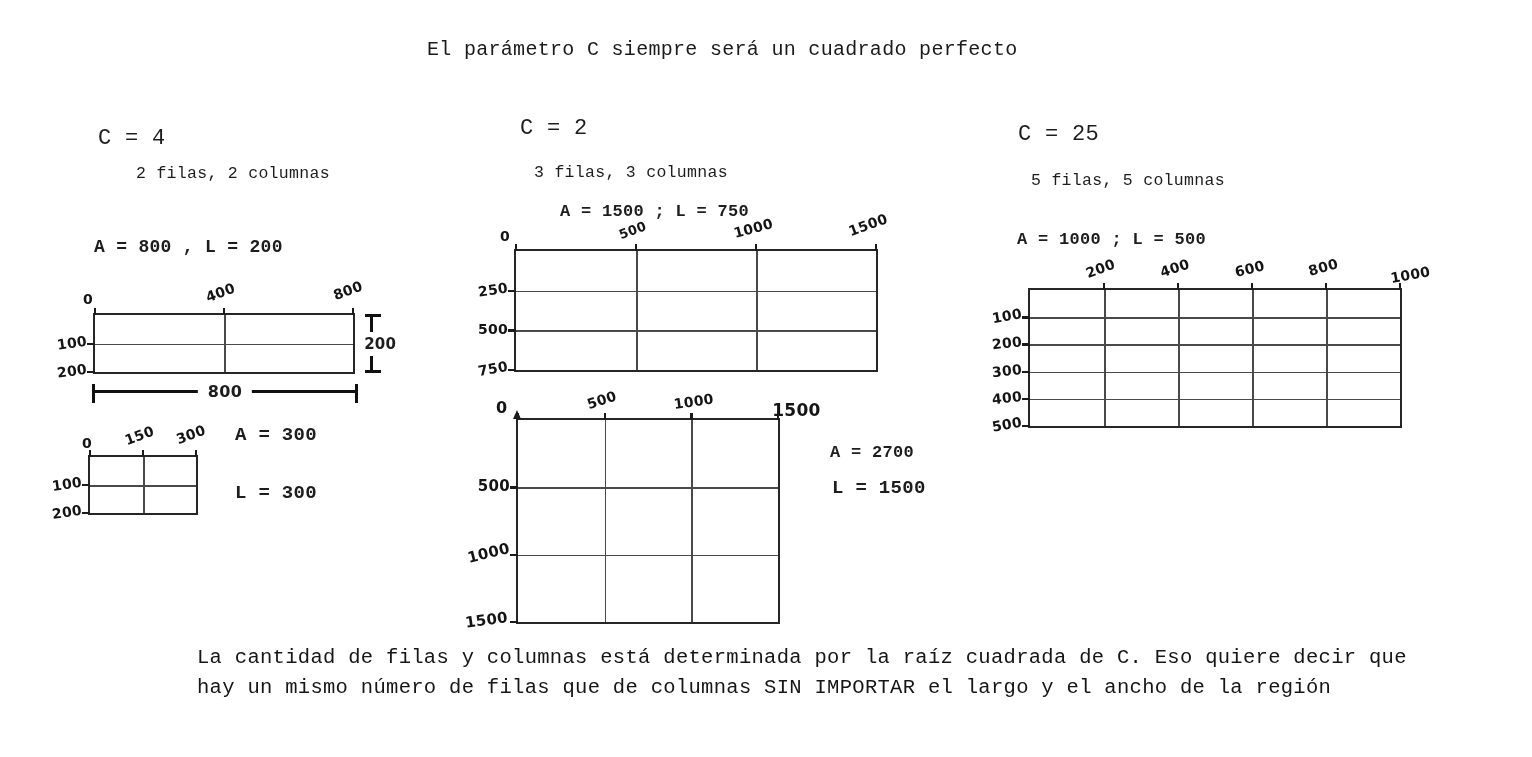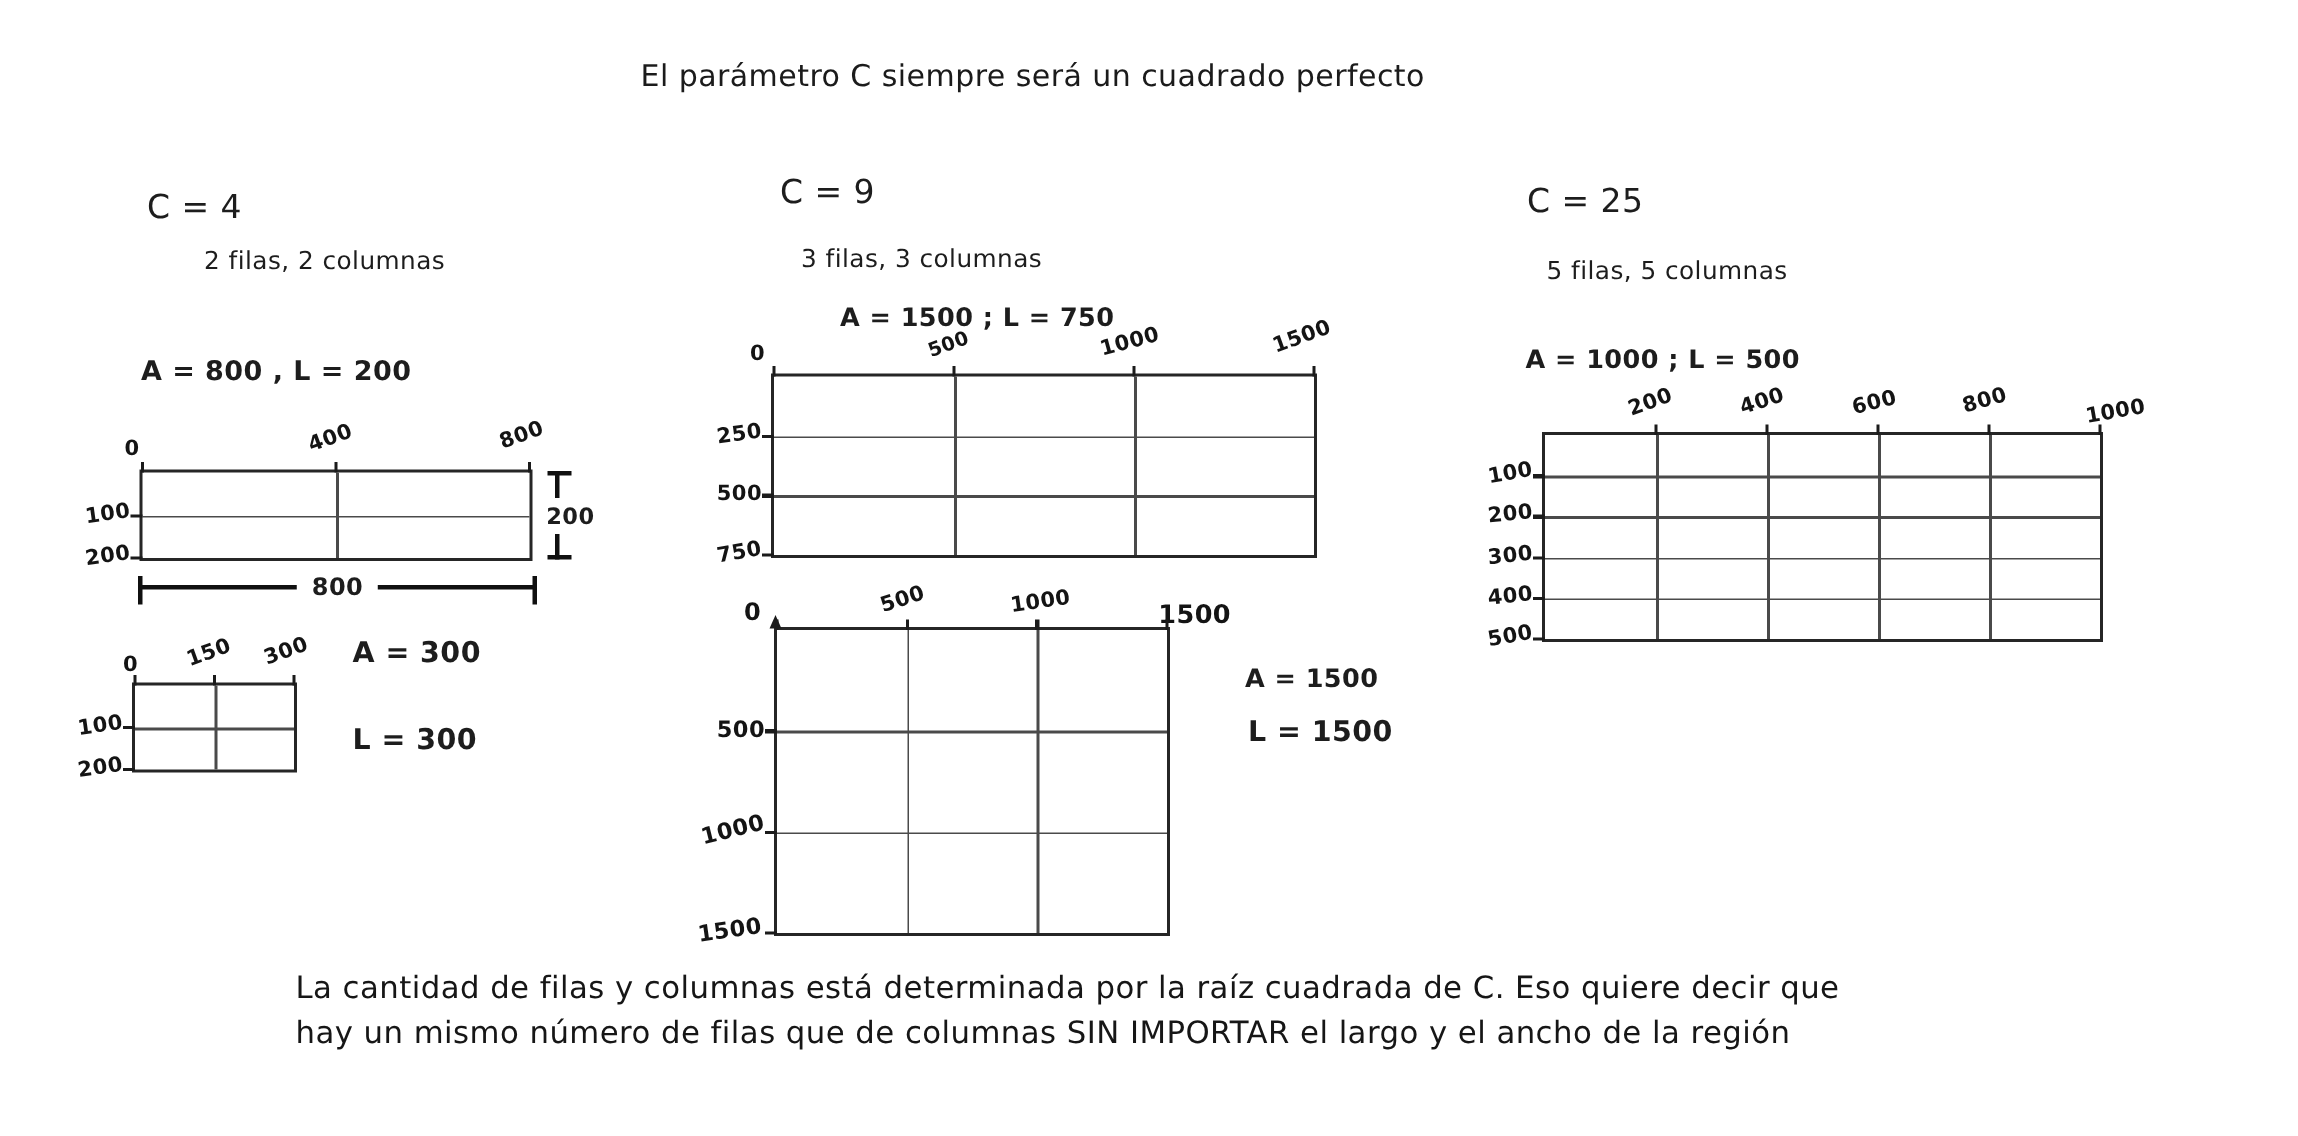--- a/index.html
+++ b/index.html
@@ -7,7 +7,7 @@
     position:relative;width:1532px;height:757px;background:#ffffff;overflow:hidden;
     font-family:"DejaVu Sans", sans-serif;color:#1d1d1d;letter-spacing:.3px;
   }
-  .abs{position:absolute;}
+  .abs{position:absolute;font-family:Liberation Mono, monospace;}
   .title{font-size:20px;color:#1b1b1b;}
   .c-label{font-size:22px;}
   .dims-label{font-size:16.5px;}

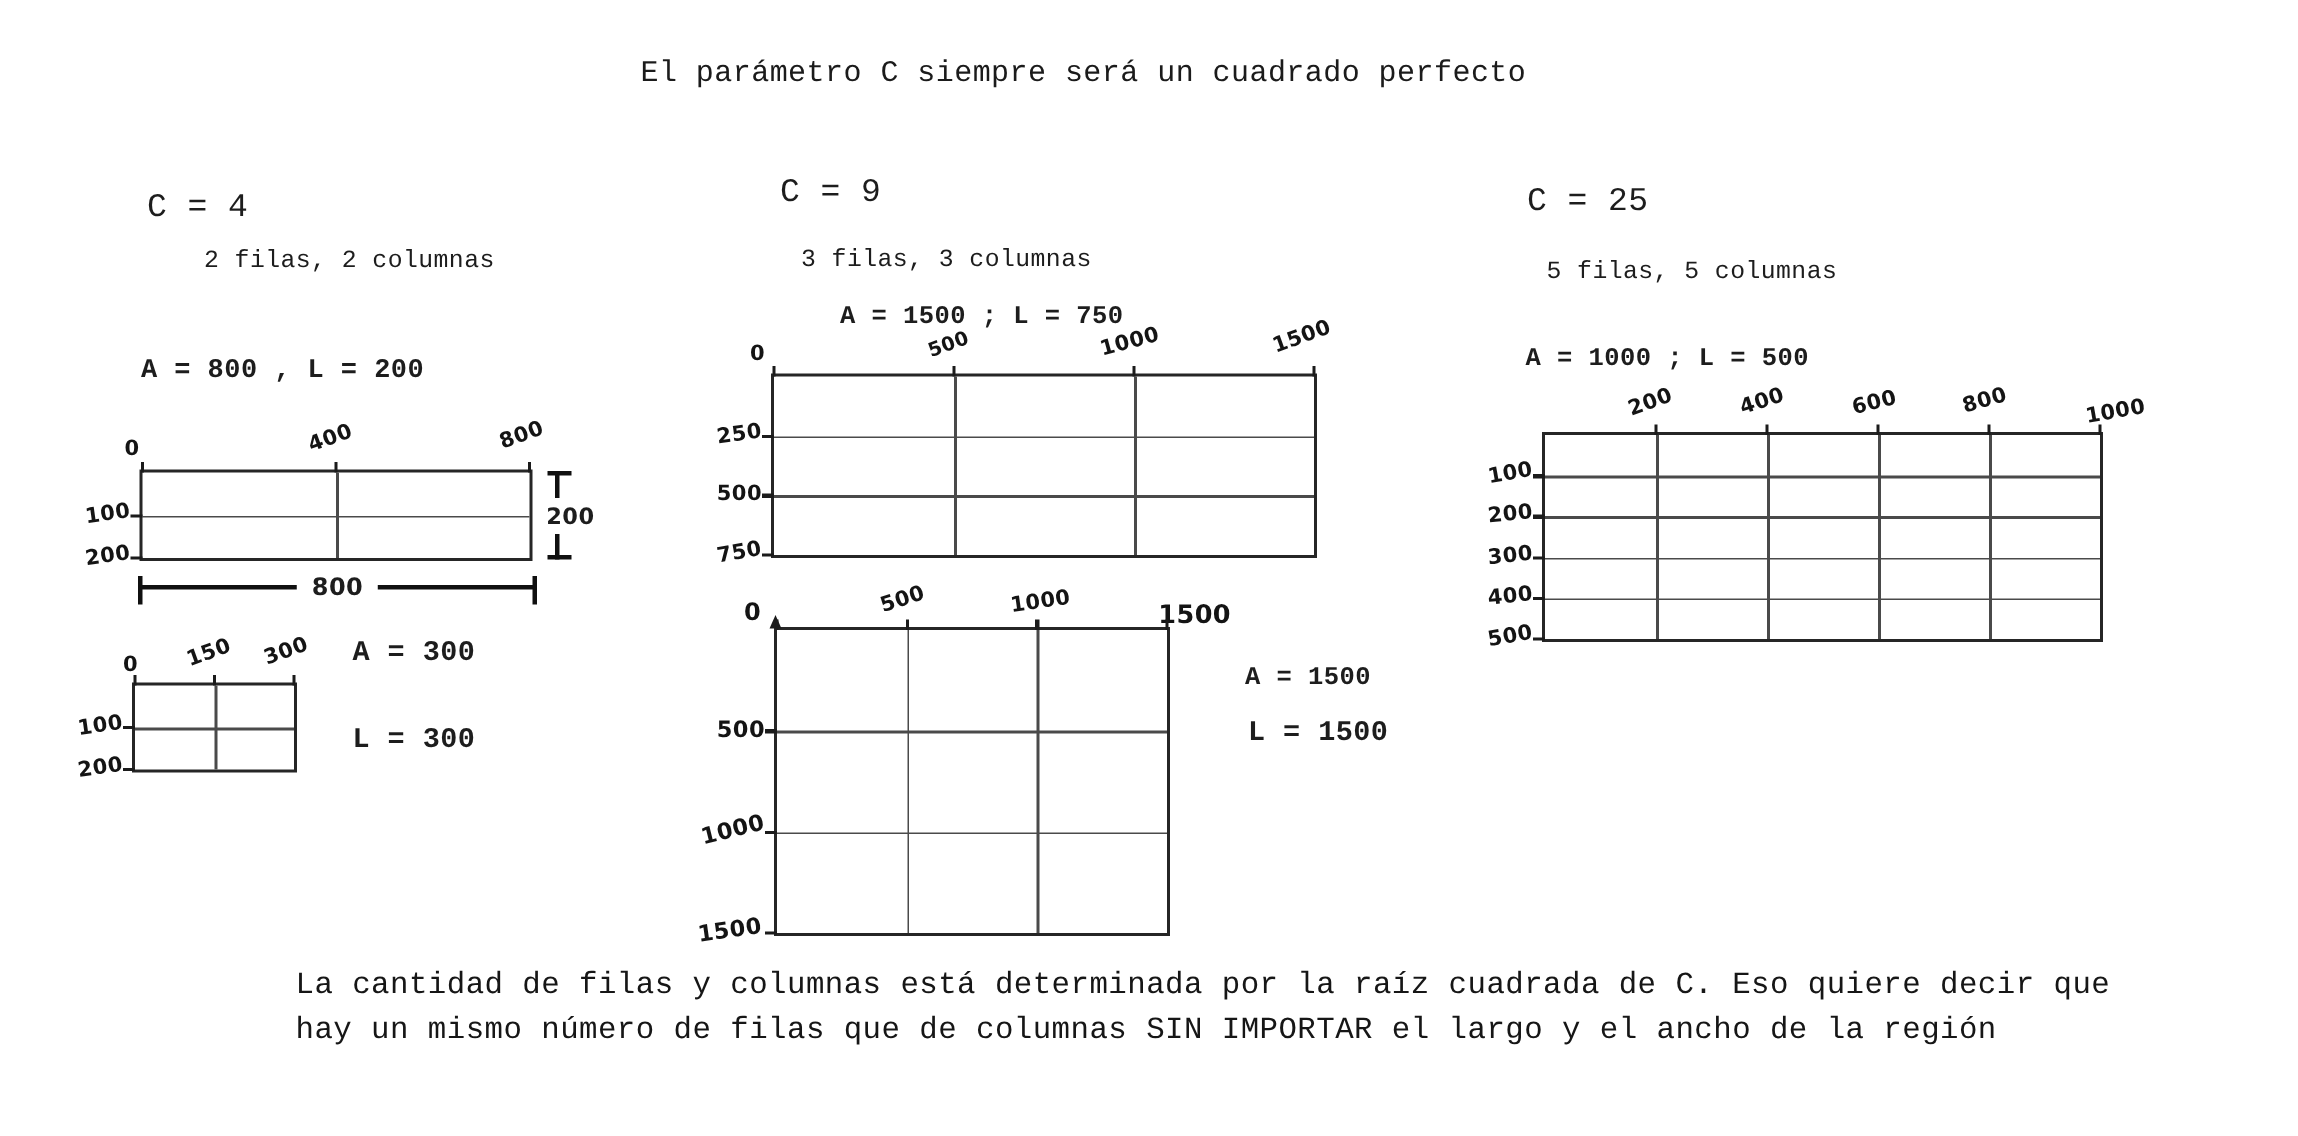--- a/index.html
+++ b/index.html
@@ -90,7 +90,7 @@
   <div class="abs side-label" style="left:235px;top:424px;font-size:19px;">A = 300</div>
   <div class="abs side-label" style="left:235px;top:482px;font-size:19px;">L = 300</div>
 
-  <div class="abs c-label" style="left:520px;top:116px;">C = 9</div>
+  <div class="abs c-label" style="left:520px;top:116px;">C = 2</div>
   <div class="abs dims-label" style="left:534px;top:163px;">3 filas, 3 columnas</div>
   <div class="abs params-label" style="left:560px;top:202px;font-size:17px;text-align:right;">A = 1500 ;  L = 750</div>
 

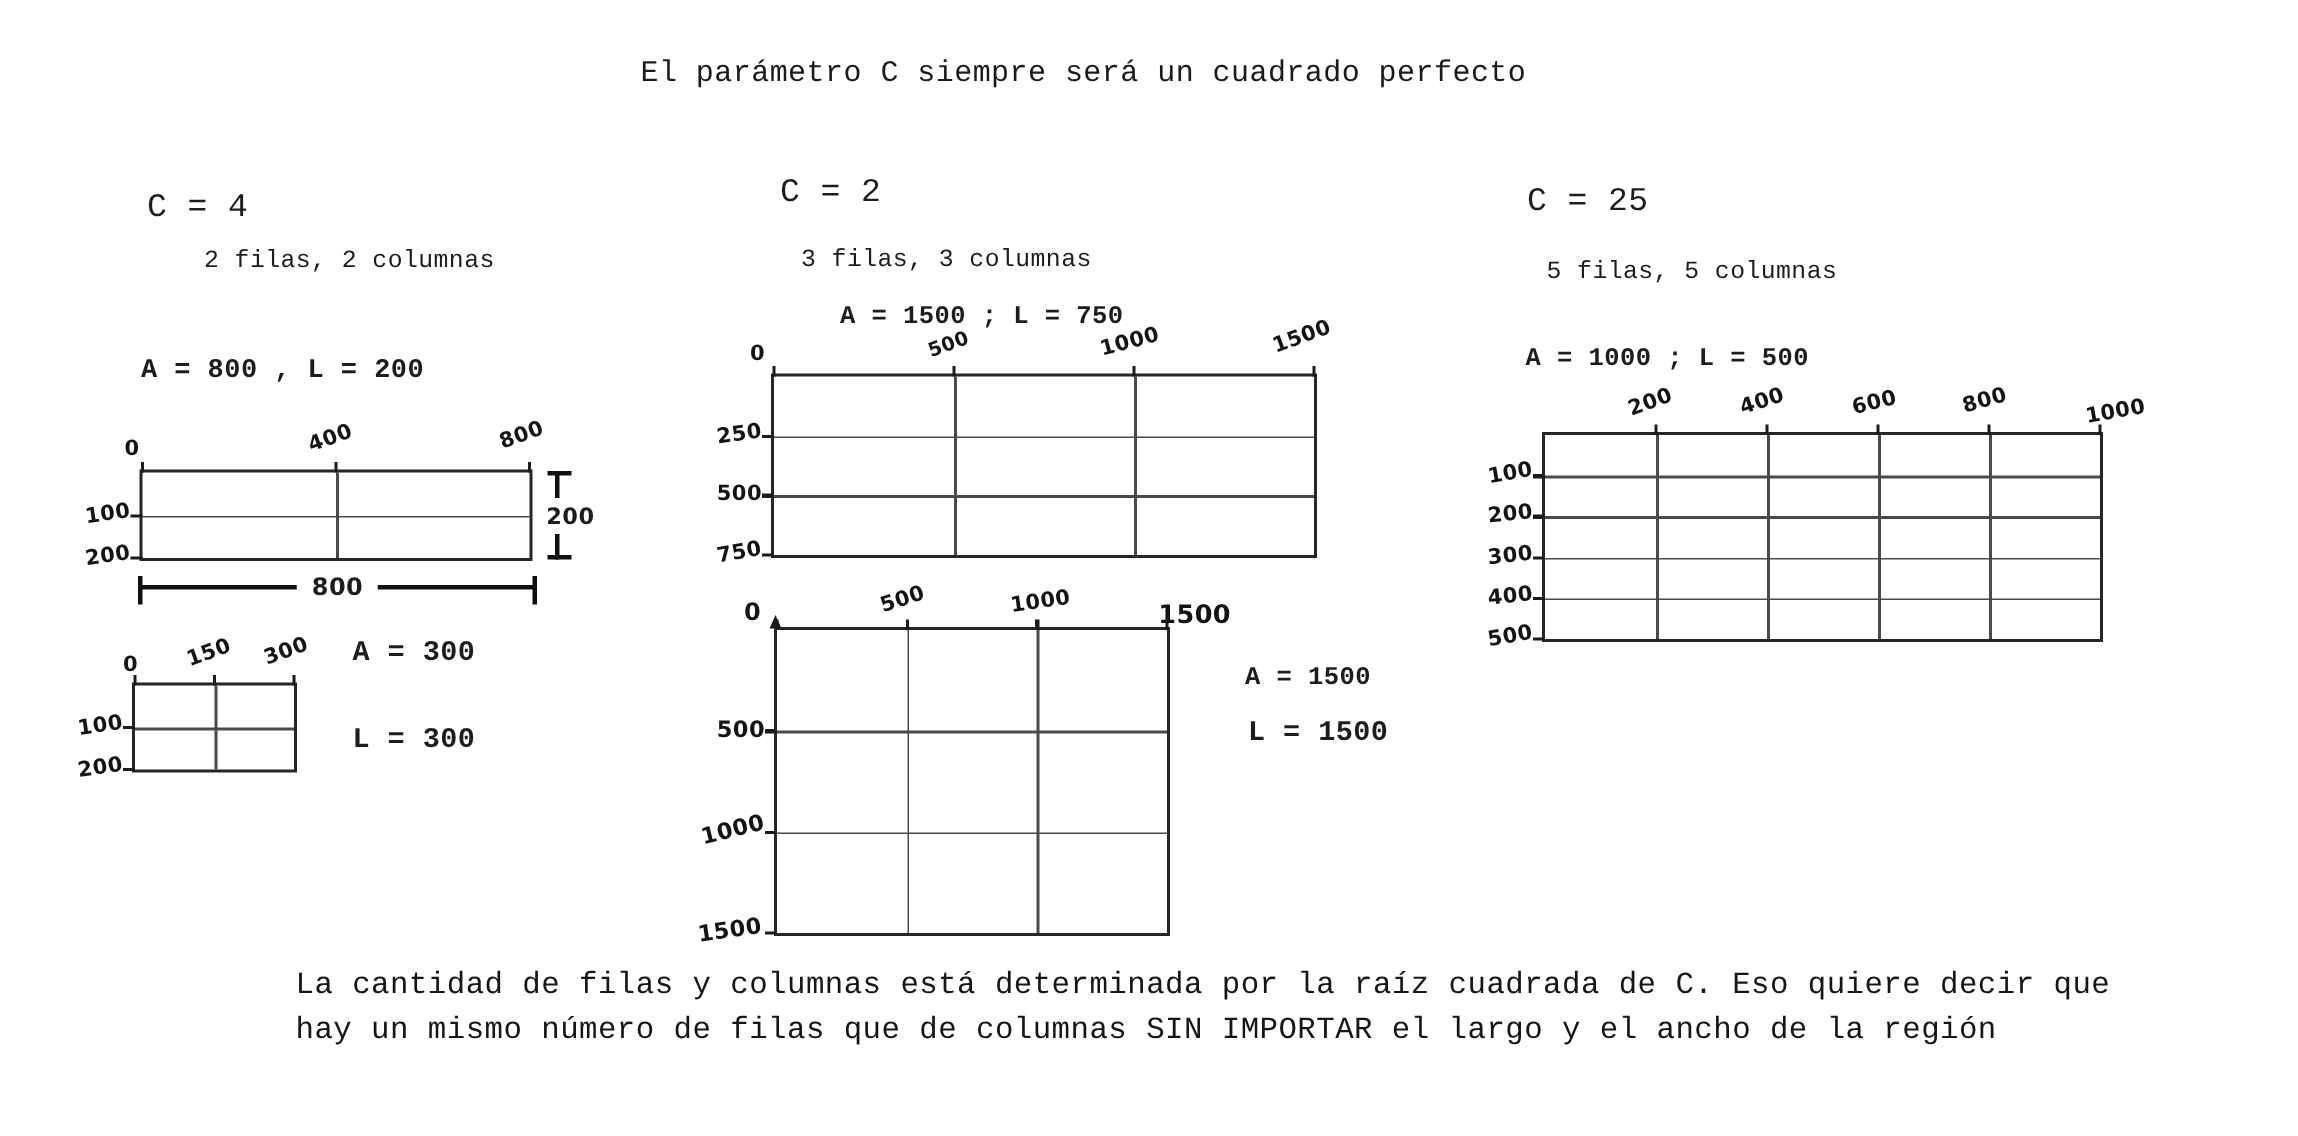--- a/index.html
+++ b/index.html
@@ -136,7 +136,7 @@
       <div class="ytick" style="top: 66.6667%;"></div>
       <div class="ytick" style="top: 100%;"></div>
     </div>
-  <div class="abs side-label" style="left:830px;top:443px;font-size:17px;">A = 1500</div>
+  <div class="abs side-label" style="left:830px;top:443px;font-size:17px;">A = 2700</div>
   <div class="abs side-label" style="left:832px;top:477px;font-size:19px;">L = 1500</div>
 
   <div class="abs c-label" style="left:1018px;top:122px;">C = 25</div>

